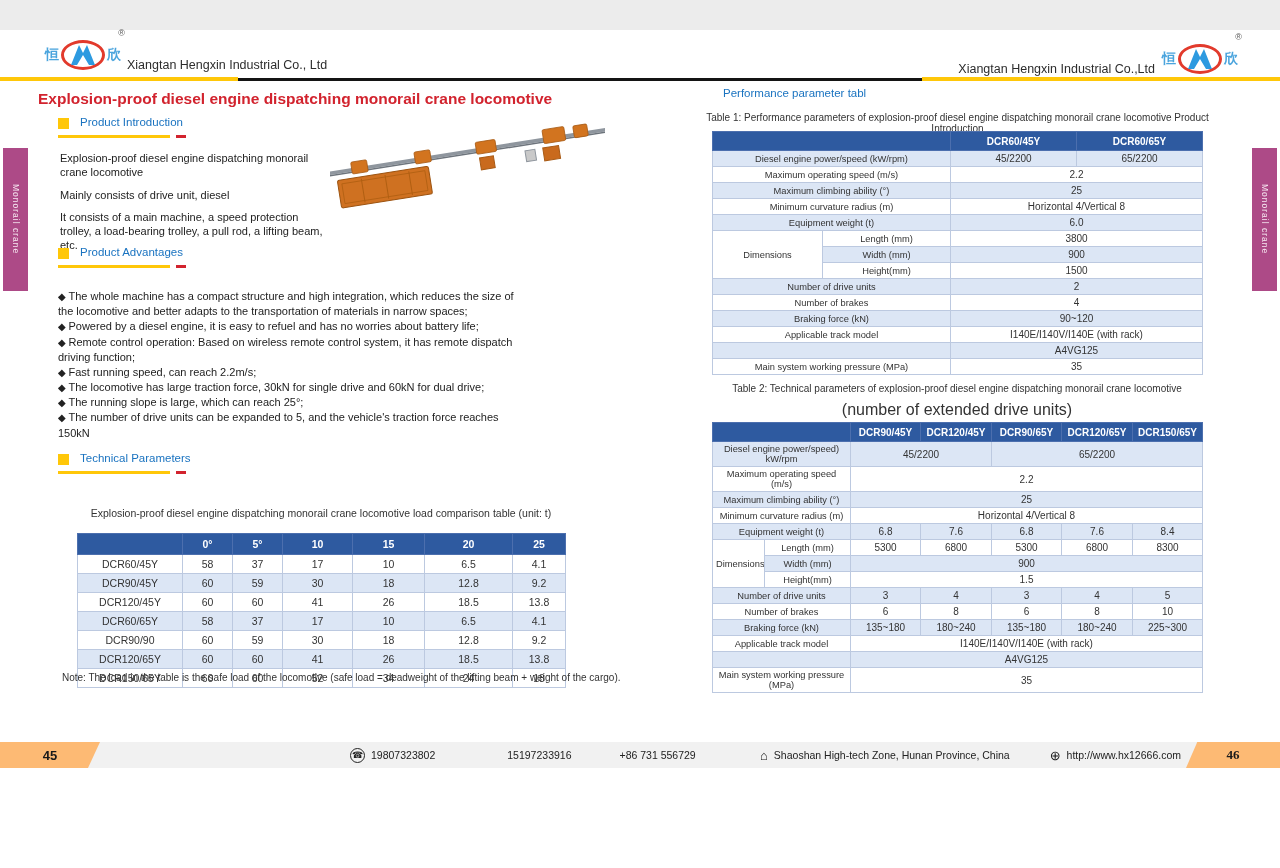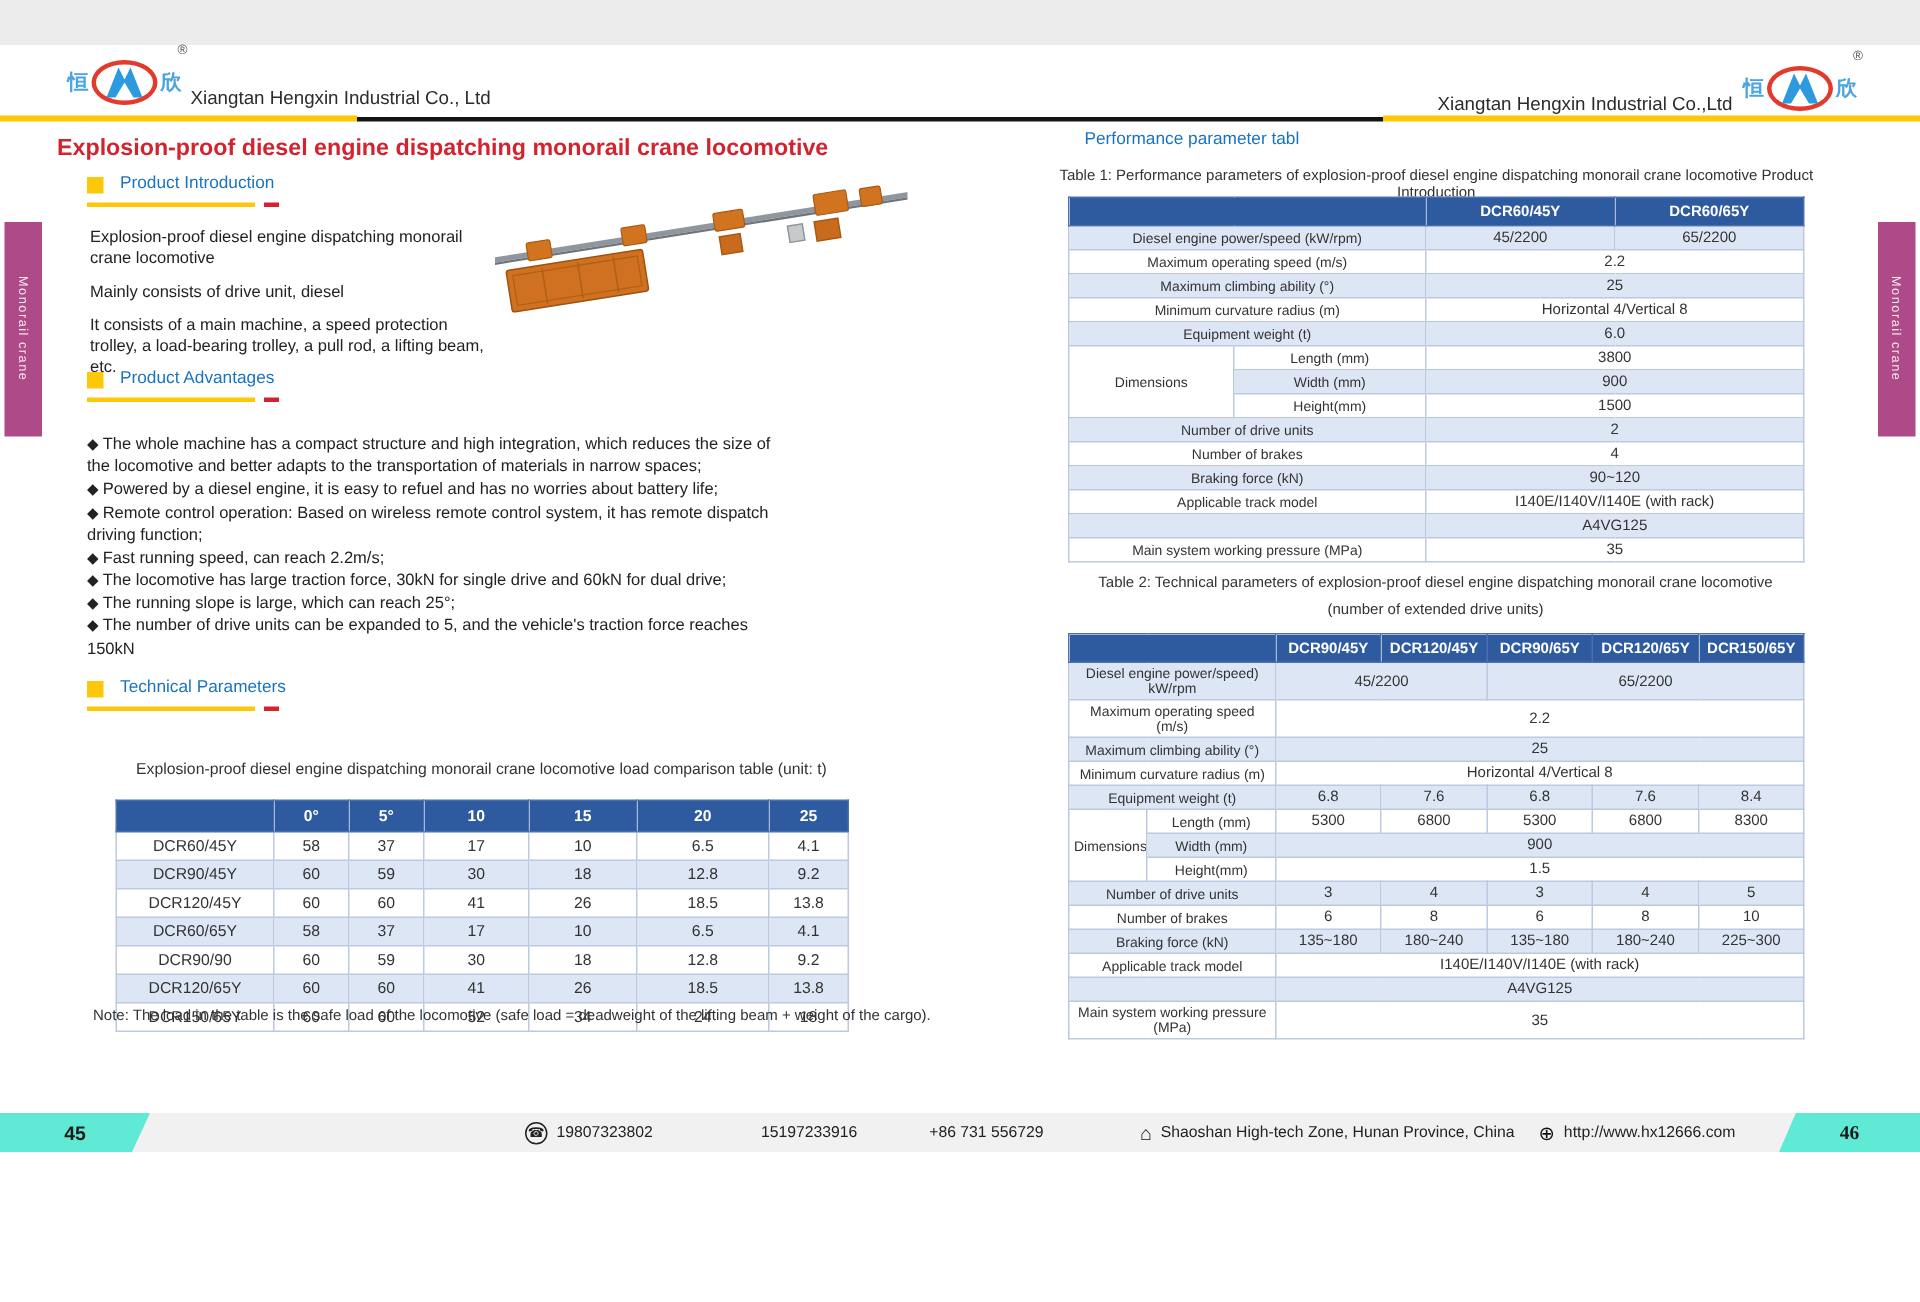--- a/index.html
+++ b/index.html
@@ -347,7 +347,7 @@
 </div>
 
 <div class="abs caption" style="left:712px; top:383px; width:490px; font-size:10px;">Table 2: Technical parameters of explosion-proof diesel engine dispatching monorail crane locomotive</div>
-<div class="abs caption" style="left:712px; top:401px; width:490px; font-size:10px;">(number of extended drive units)</div>
+<div class="abs caption" style="left:712px; top:401px; width:490px; font-size:16px;">(number of extended drive units)</div>
 
 <div class="abs" style="left:712px; top:422px; width:490px;">
   <table class="ptable t2">

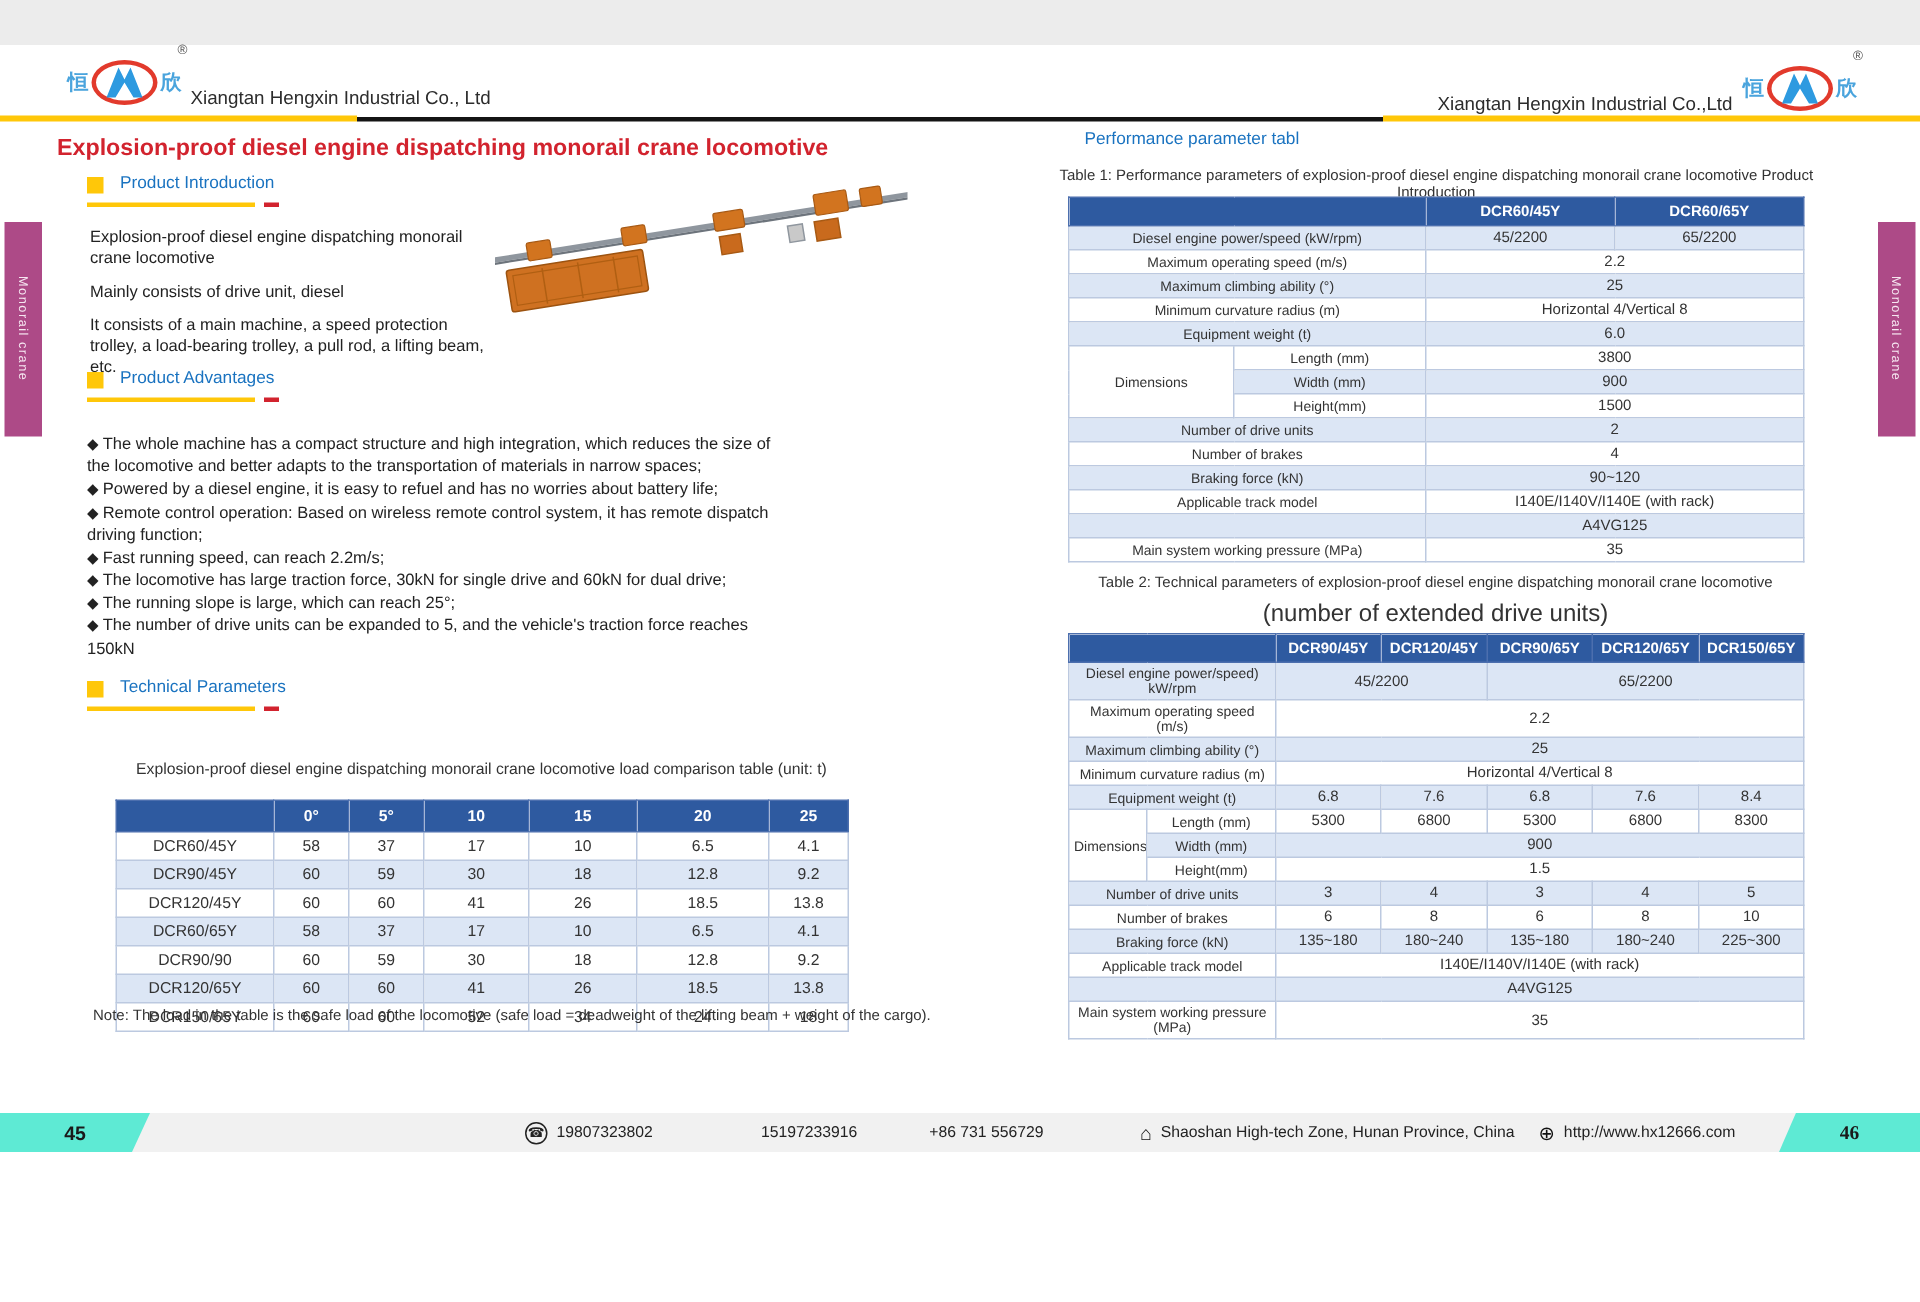--- a/index.html
+++ b/index.html
@@ -59,7 +59,7 @@
 
   
   .footer-band { left:0; top:742px; width:1280px; height:26px; background:#f1f1f1; }
-  .pg { height:26px; background:#5eead4; color:#1a1a1a; font-size:13px; font-weight:bold; display:flex; align-items:center; justify-content:center; }
+  .pg { height:26px; background:#fdba74; color:#1a1a1a; font-size:13px; font-weight:bold; display:flex; align-items:center; justify-content:center; }
   .pg-left { left:0; top:742px; width:100px; clip-path:polygon(0 0,100% 0,88% 100%,0 100%); }
   .pg-right { left:1186px; top:742px; width:94px; clip-path:polygon(12% 0,100% 0,100% 100%,0 100%);font-family:Liberation Serif, serif; }
   .contact { top:742px; height:26px; display:flex; align-items:center; font-size:10.5px; color:#222; }

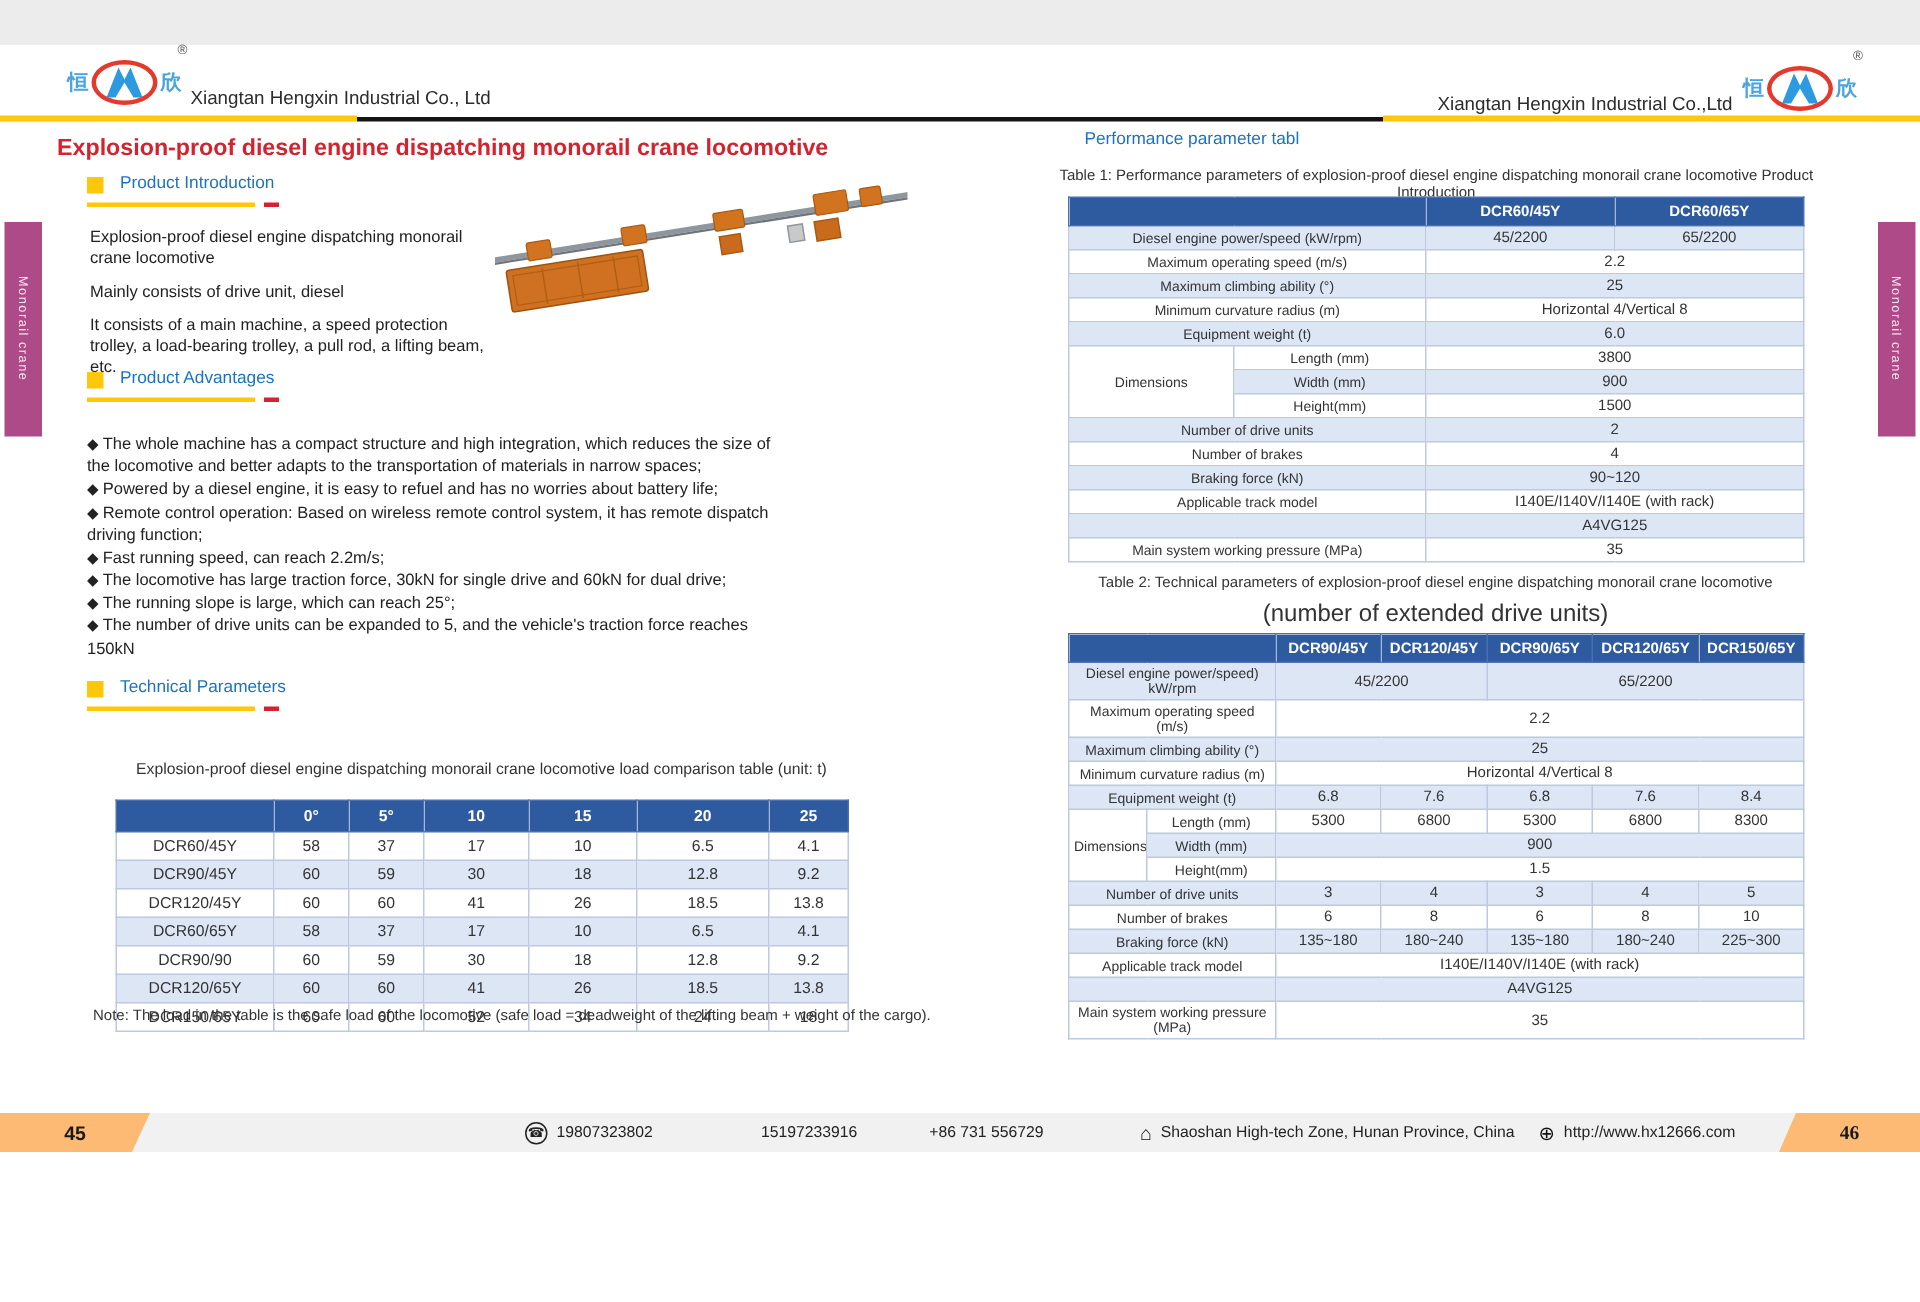--- a/index.html
+++ b/index.html
@@ -466,7 +466,7 @@
 
 <div class="abs contact" style="left:760px;">
   <span class="icn">⌂</span>
-  <span style="margin-right:16px;">Shaoshan High-tech Zone, Hunan Province, China</span>
+  <span style="margin-right:40px;">Shaoshan High-tech Zone, Hunan Province, China</span>
   <span class="icn">⊕</span>
   <span>http://www.hx12666.com</span>
 </div>

